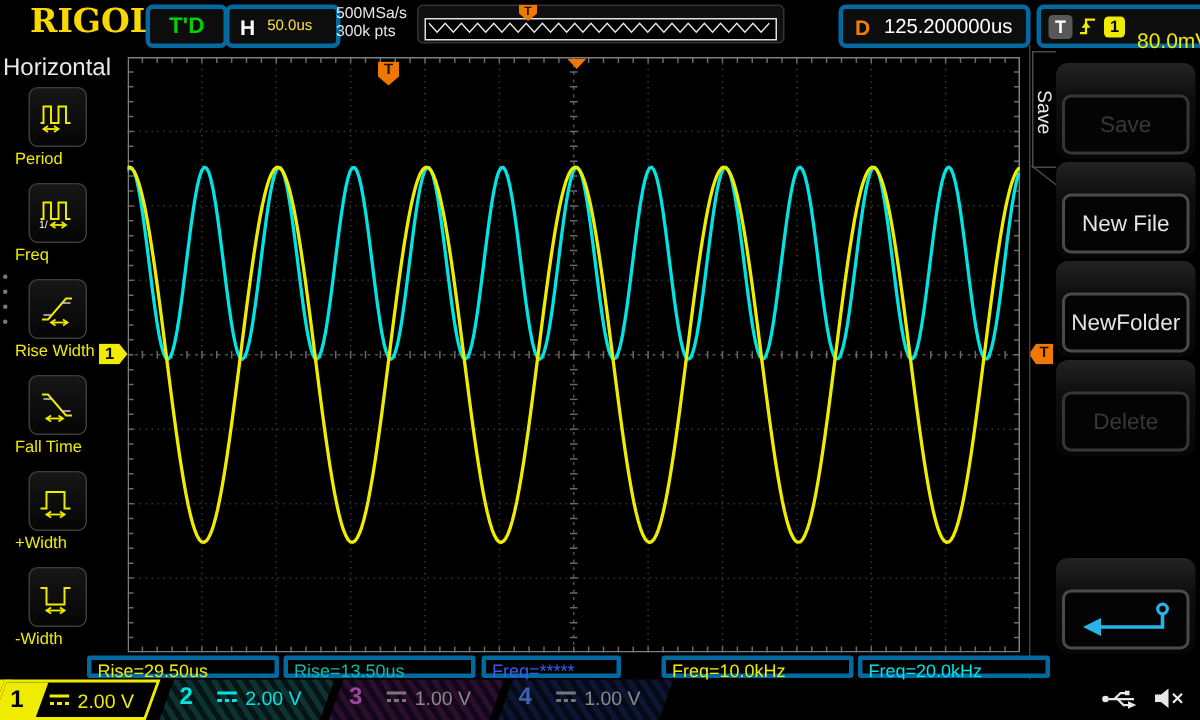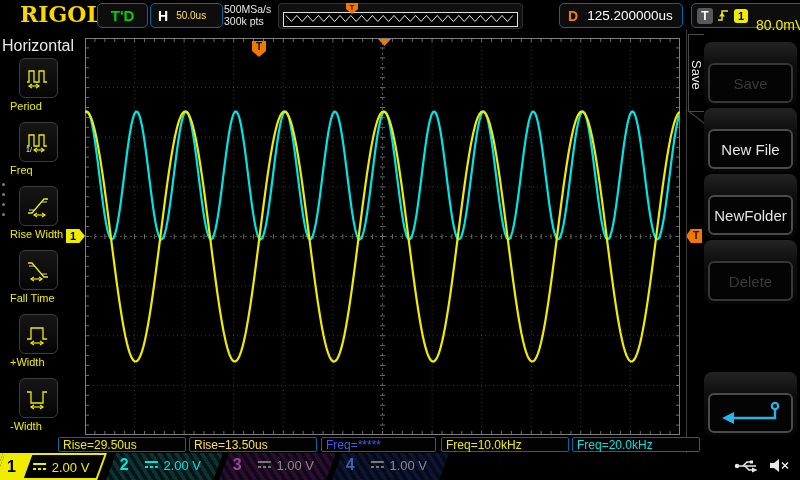--- a/index.html
+++ b/index.html
@@ -9,7 +9,7 @@
   #topbar{position:absolute;left:16px;top:0;width:800px;height:30px;background:#000;}
   #logo{position:absolute;left:4px;top:1px;width:78px;height:26px;color:#f8d800;
     font-family:"DejaVu Serif",serif;font-weight:bold;font-size:22px;letter-spacing:0px;}
-  .tb-box{position:absolute;top:3px;height:23px;background:#0d0d0d;border:1px solid #0369a1;
+  .tb-box{position:absolute;top:3px;height:23px;background:#0d0d0d;border:3px solid #0369a1;
     border-radius:5px;display:flex;align-items:center;}
   #trig-status{left:81px;width:49px;justify-content:center;color:#00d200;
     font-weight:bold;font-size:15px;}

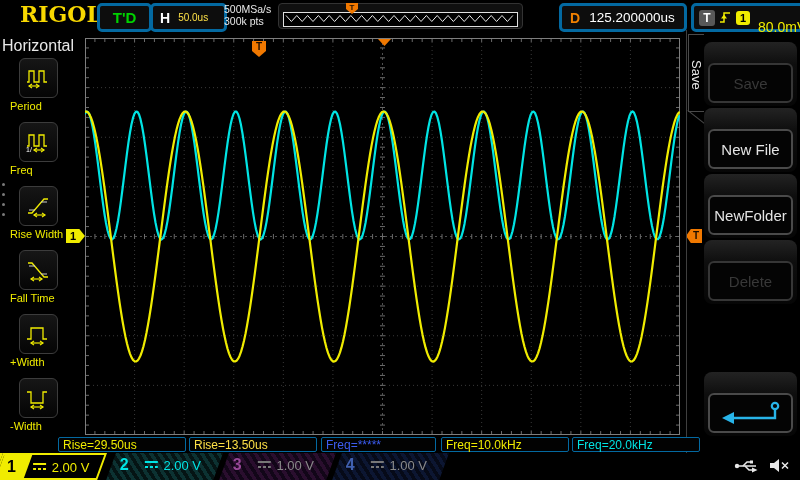--- a/index.html
+++ b/index.html
@@ -71,7 +71,7 @@
     font-size:15px;display:flex;align-items:center;justify-content:center;}
   .rm-btn.disabled{color:#383838;border-color:#363636;}
   
-  .meas-box{position:absolute;top:437px;height:15px;background:#020202;border:1px solid #0369a1;
+  .meas-box{position:absolute;top:437px;height:15px;background:#020202;border:3px solid #0369a1;
     border-radius:2px;font-size:12px;line-height:14px;padding-left:4px;box-sizing:border-box;}
   
   #channel-bar{position:absolute;left:0;top:453px;width:800px;height:27px;background:#000;}

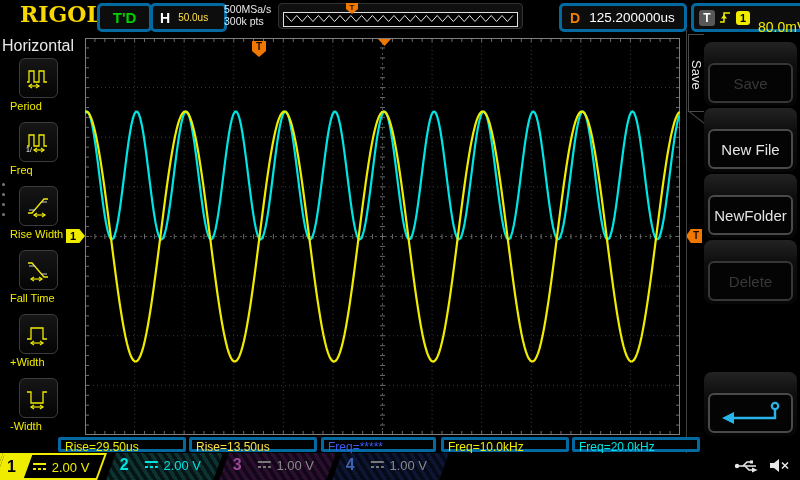--- a/index.html
+++ b/index.html
@@ -565,7 +565,7 @@
 
   <div id="measure-row">
       <div class="meas-box" style="left: 58px; width: 128px; color: rgb(240, 236, 0);">Rise=29.50us</div>
-      <div class="meas-box" style="left: 189px; width: 128px; color: #fde047;">Rise=13.50us</div>
+      <div class="meas-box" style="left: 189px; width: 128px; color: #14b8a6;">Rise=13.50us</div>
       <div class="meas-box" style="left: 321px; width: 115px; color: rgb(60, 92, 240);">Freq=*****</div>
       <div class="meas-box" style="left: 441px; width: 128px; color: rgb(240, 236, 0);">Freq=10.0kHz</div>
       <div class="meas-box" style="left: 572px; width: 128px; color: rgb(0, 228, 228);">Freq=20.0kHz</div>

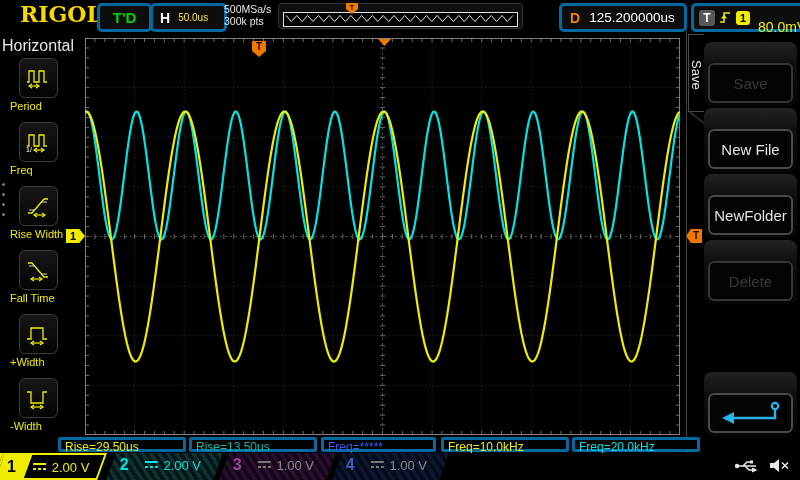--- a/index.html
+++ b/index.html
@@ -566,7 +566,7 @@
   <div id="measure-row">
       <div class="meas-box" style="left: 58px; width: 128px; color: rgb(240, 236, 0);">Rise=29.50us</div>
       <div class="meas-box" style="left: 189px; width: 128px; color: #14b8a6;">Rise=13.50us</div>
-      <div class="meas-box" style="left: 321px; width: 115px; color: rgb(60, 92, 240);">Freq=*****</div>
+      <div class="meas-box" style="left: 321px; width: 93px; color: rgb(60, 92, 240);">Freq=*****</div>
       <div class="meas-box" style="left: 441px; width: 128px; color: rgb(240, 236, 0);">Freq=10.0kHz</div>
       <div class="meas-box" style="left: 572px; width: 128px; color: rgb(0, 228, 228);">Freq=20.0kHz</div>
     </div>

